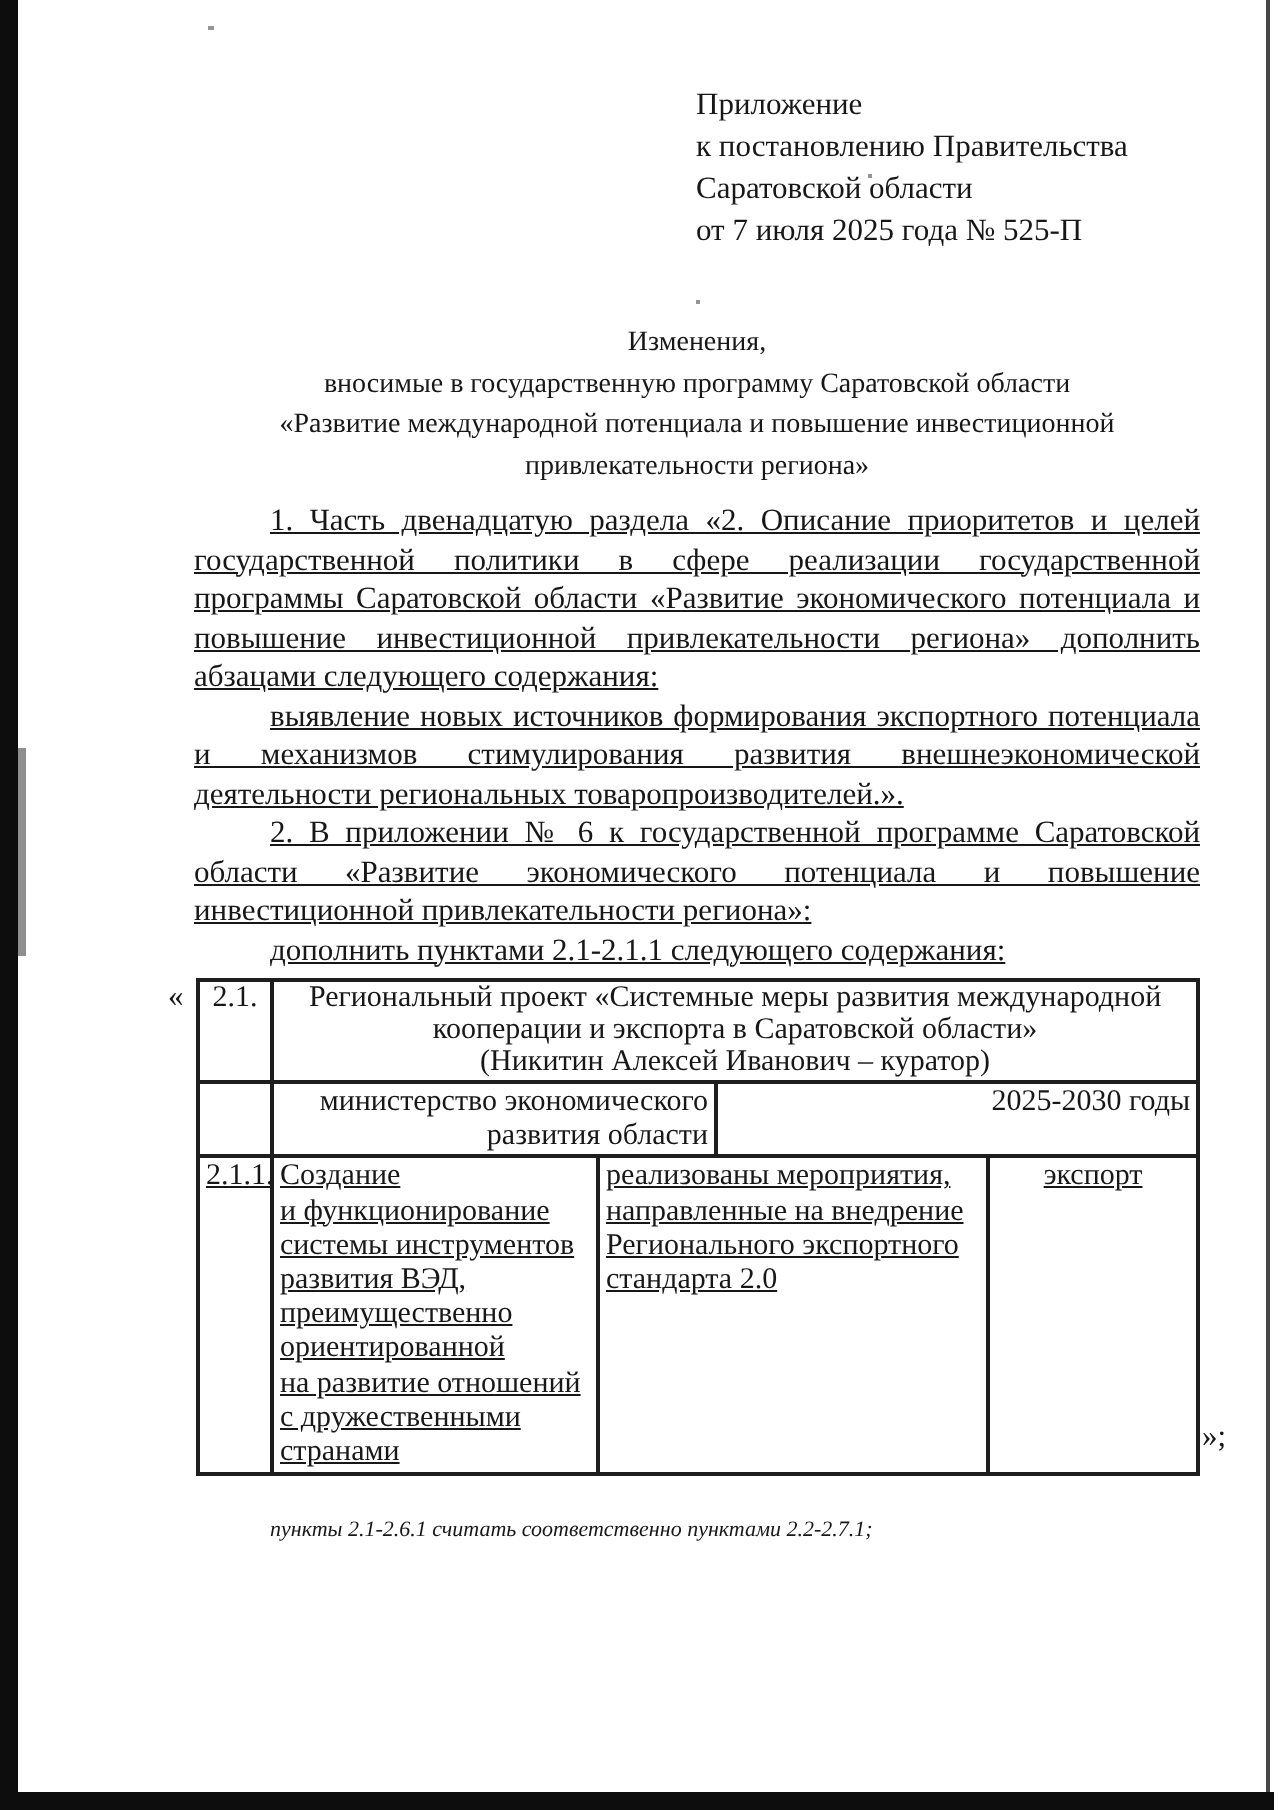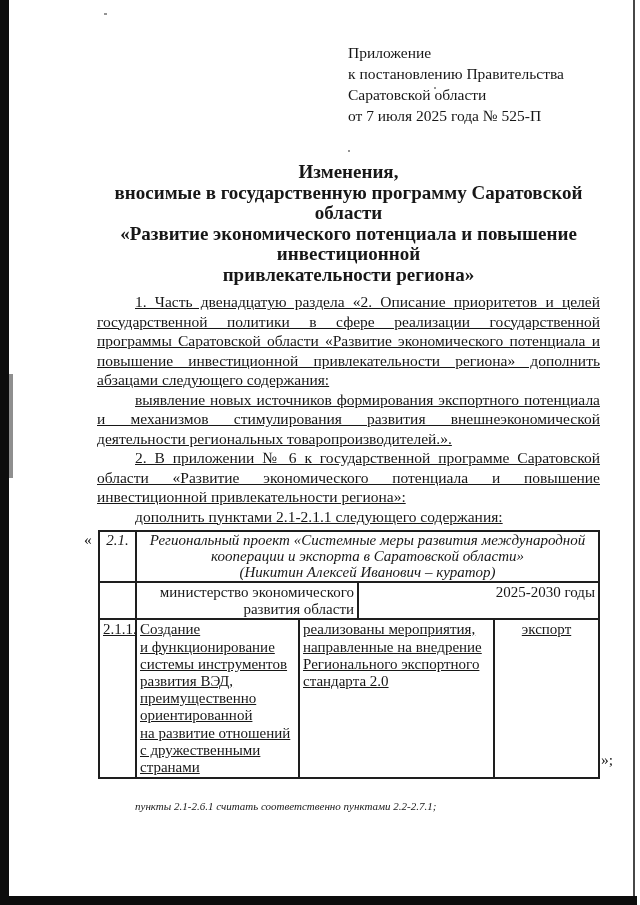--- a/index.html
+++ b/index.html
@@ -27,8 +27,8 @@
   .requisites { margin: 42px 0 0 251px; font-size: 15.5px; line-height: 21px; }
   .req-line { white-space: nowrap; }
 
-  .doc-title { margin-top: 36px; text-align: center; font-weight: bold;
-               font-size: 19px; line-height: 20.5px; }
+  .doc-title { margin-top: 36px; text-align: center; font-weight: normal;
+               font-size: 14px; line-height: 20.5px; }
 
   .body-text { margin-top: 7px; font-size: 15.5px; line-height: 19.5px; text-align: justify; text-decoration: underline; }
   .body-text p { margin: 0; text-indent: 38px; }

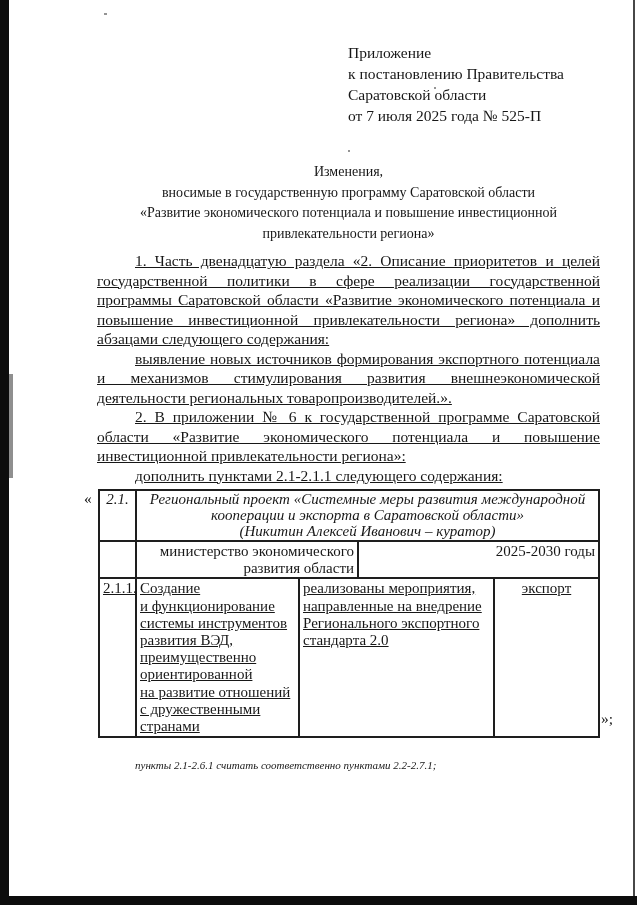--- a/index.html
+++ b/index.html
@@ -79,7 +79,7 @@
   <div class="doc-title">
     <div>Изменения,</div>
     <div>вносимые в государственную программу Саратовской области</div>
-    <div>«Развитие экономического потенциала и повышение инвестиционной</div>
+    <div>«Развитие международной потенциала и повышение инвестиционной</div>
     <div>привлекательности региона»</div>
   </div>
 

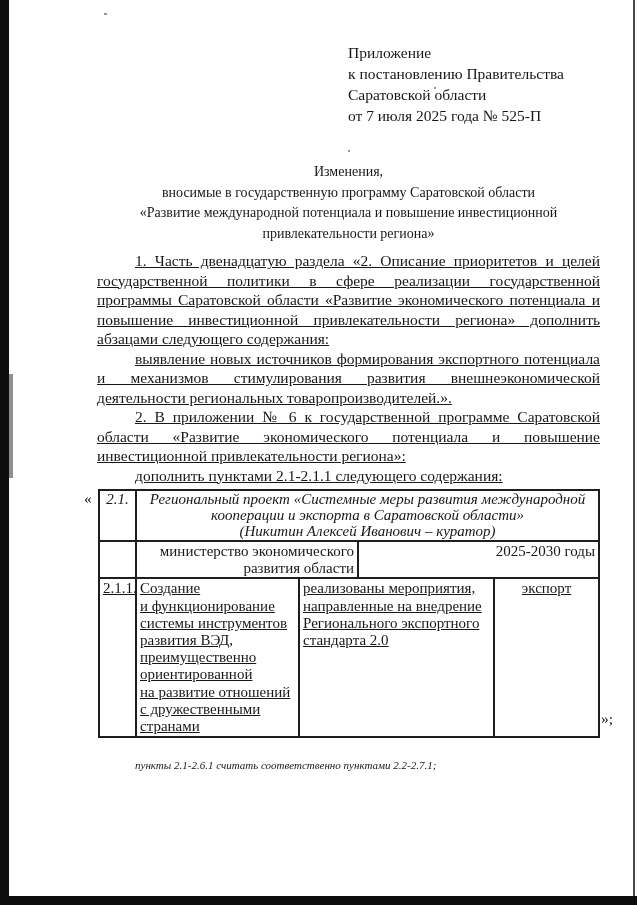--- a/index.html
+++ b/index.html
@@ -45,7 +45,7 @@
     overflow: hidden;
   }
   td.num { text-align: center; padding: 1px 0; }
-  tr.row-project td { height: 44px; line-height: 15.8px; font-style: italic; }
+  tr.row-project td { height: 44px; line-height: 15.8px; }
   td.project-title { text-align: center; white-space: pre-line; }
   tr.row-meta td { height: 32px; line-height: 16.5px; text-align: right; }
   td.executor { white-space: pre-line; }

